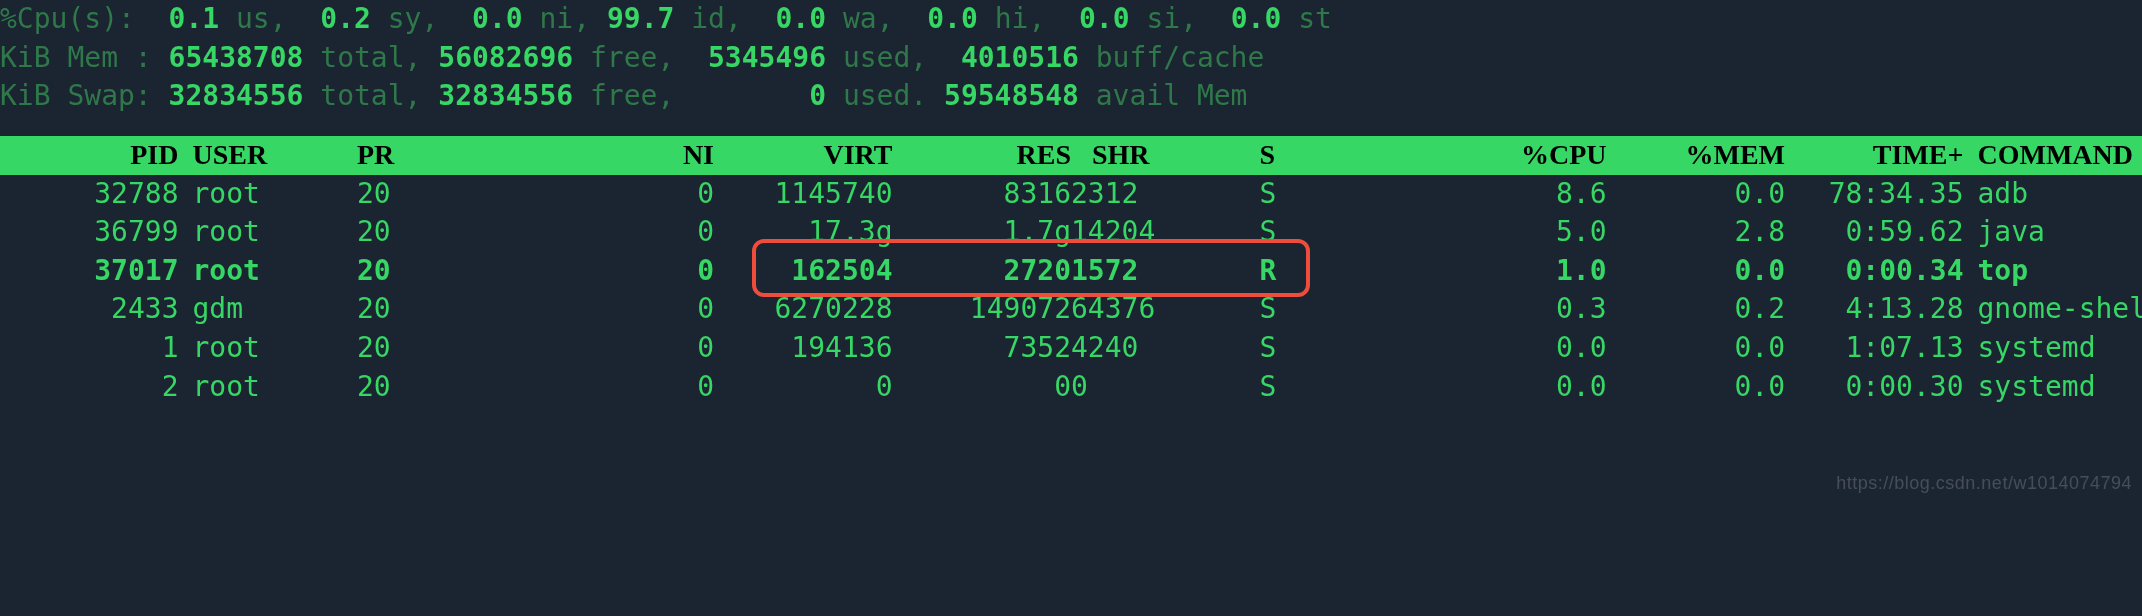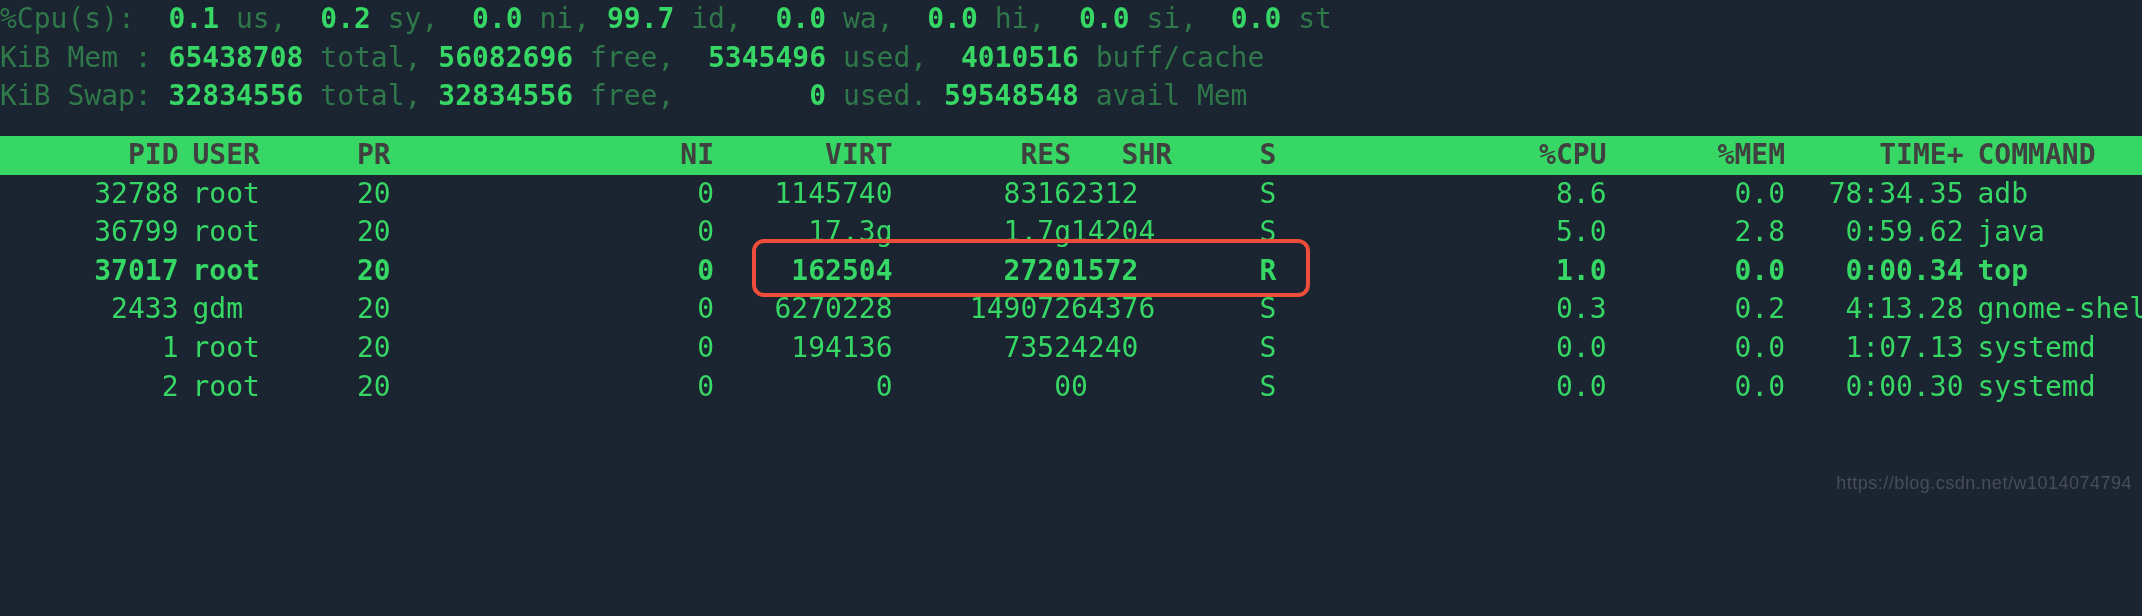--- a/index.html
+++ b/index.html
@@ -20,8 +20,9 @@
 
   .header-row {
     background: #36d764;
-    color: #404040;
+    color: #000000;
     font-weight: 600;
+    font-family: Liberation Serif, serif;
   }
 
   table.proc {

